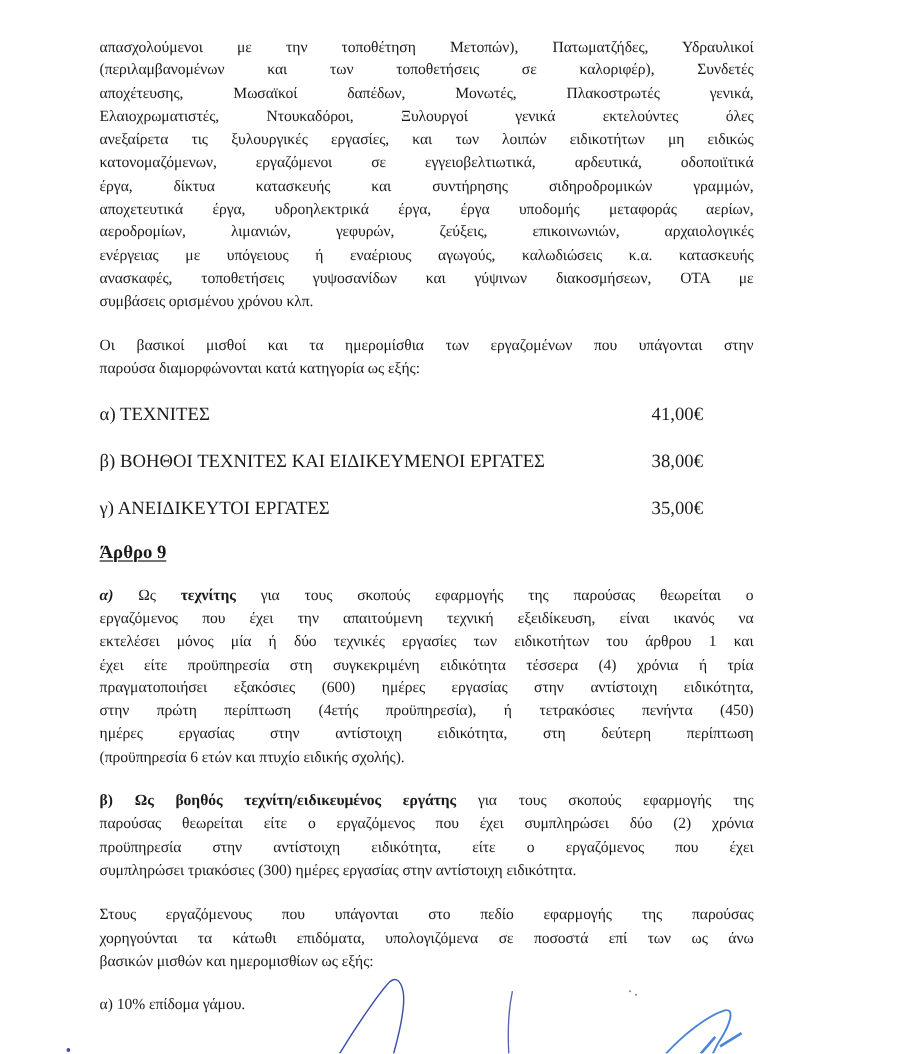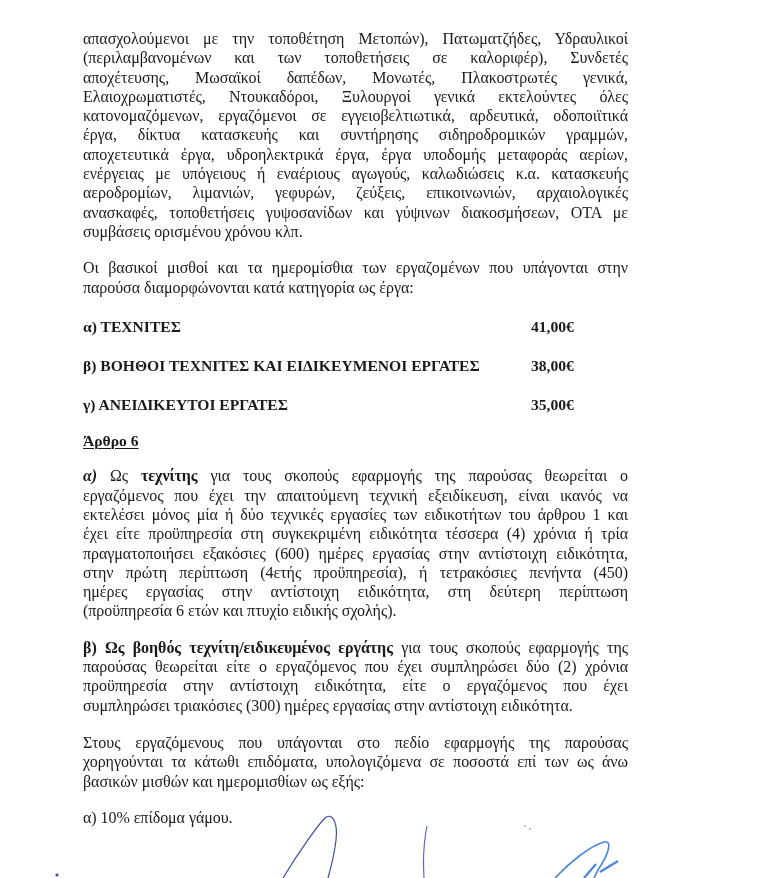--- a/index.html
+++ b/index.html
@@ -31,7 +31,7 @@
     }
     .line {
       display: block;
-      font-size: 16px;
+      font-size: 13px;
       line-height: 19.3px;
       height: 19.3px;
       white-space: nowrap;

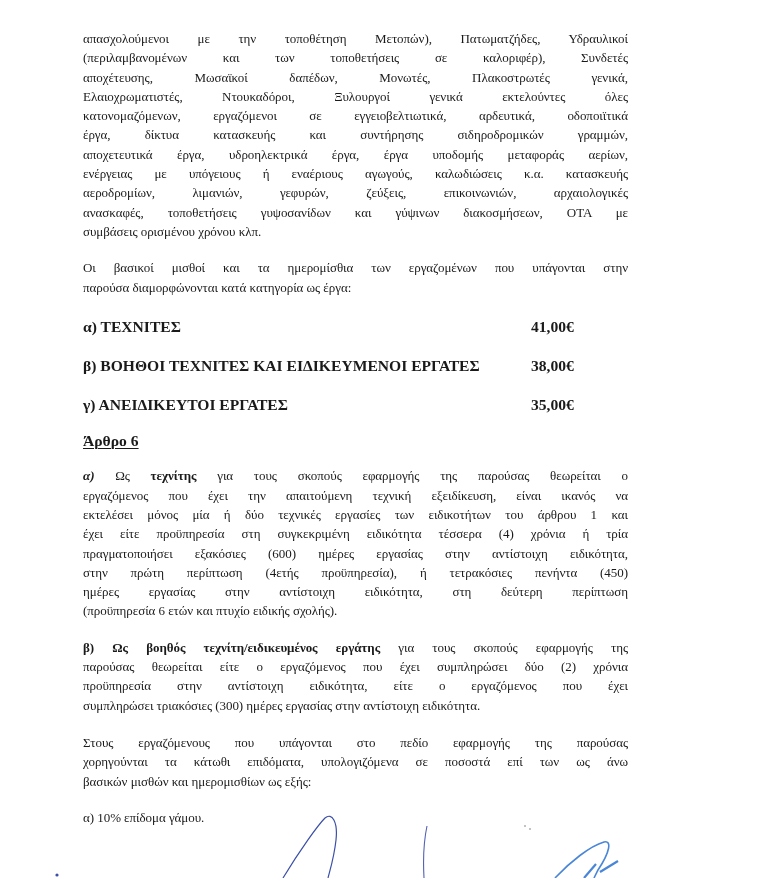--- a/index.html
+++ b/index.html
@@ -92,6 +92,7 @@
       <span class="line">(περιλαμβανομένων και των τοποθετήσεις σε καλοριφέρ), Συνδετές</span>
       <span class="line">αποχέτευσης, Μωσαϊκοί δαπέδων, Μονωτές, Πλακοστρωτές γενικά,</span>
       <span class="line">Ελαιοχρωματιστές, Ντουκαδόροι, Ξυλουργοί γενικά εκτελούντες όλες</span>
+      <span class="line">ανεξαίρετα τις ξυλουργικές εργασίες, και των λοιπών ειδικοτήτων μη ειδικώς</span>
       <span class="line">κατονομαζόμενων, εργαζόμενοι σε εγγειοβελτιωτικά, αρδευτικά, οδοποιϊτικά</span>
       <span class="line">έργα, δίκτυα κατασκευής και συντήρησης σιδηροδρομικών γραμμών,</span>
       <span class="line">αποχετευτικά έργα, υδροηλεκτρικά έργα, έργα υποδομής μεταφοράς αερίων,</span>

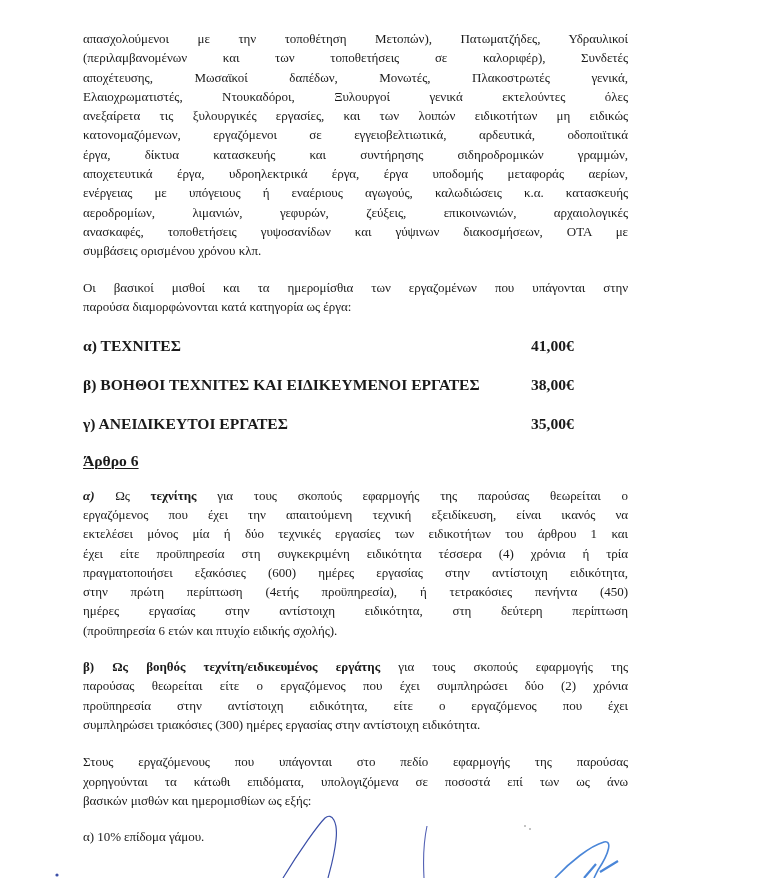--- a/index.html
+++ b/index.html
@@ -96,8 +96,8 @@
       <span class="line">κατονομαζόμενων, εργαζόμενοι σε εγγειοβελτιωτικά, αρδευτικά, οδοποιϊτικά</span>
       <span class="line">έργα, δίκτυα κατασκευής και συντήρησης σιδηροδρομικών γραμμών,</span>
       <span class="line">αποχετευτικά έργα, υδροηλεκτρικά έργα, έργα υποδομής μεταφοράς αερίων,</span>
+      <span class="line">αεροδρομίων, λιμανιών, γεφυρών, ζεύξεις, επικοινωνιών, αρχαιολογικές</span>
       <span class="line">ενέργειας με υπόγειους ή εναέριους αγωγούς, καλωδιώσεις κ.α. κατασκευής</span>
-      <span class="line">αεροδρομίων, λιμανιών, γεφυρών, ζεύξεις, επικοινωνιών, αρχαιολογικές</span>
       <span class="line">ανασκαφές, τοποθετήσεις γυψοσανίδων και γύψινων διακοσμήσεων, ΟΤΑ με</span>
       <span class="line last">συμβάσεις ορισμένου χρόνου κλπ.</span>
     </div>

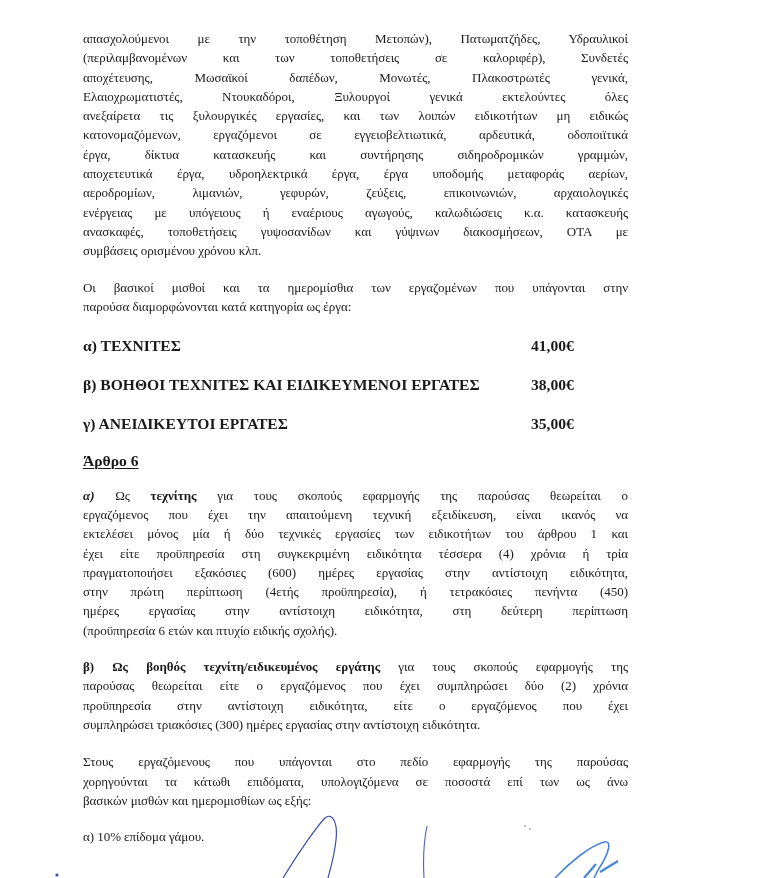--- a/index.html
+++ b/index.html
@@ -104,7 +104,7 @@
 
     <div class="para" style="margin-bottom:18px;">
       <span class="line">Οι βασικοί μισθοί και τα ημερομίσθια των εργαζομένων που υπάγονται στην</span>
-      <span class="line last">παρούσα διαμορφώνονται κατά κατηγορία ως έργα:</span>
+      <span class="line last">παρούσα διαμορφώνονται κατά κατηγορία ως εξής:</span>
     </div>
 
     <div>

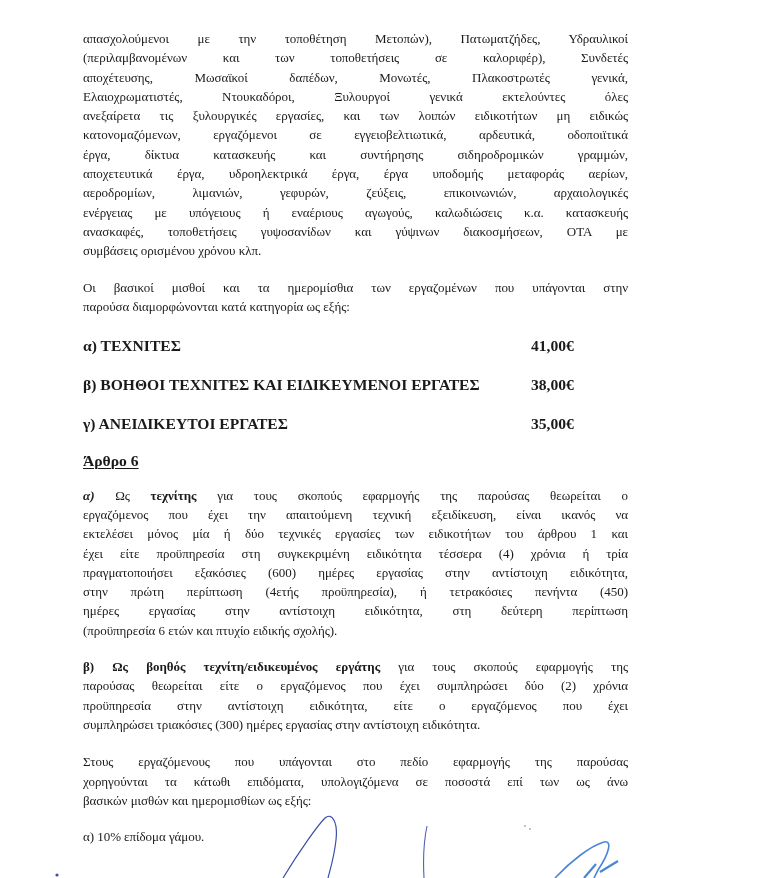--- a/index.html
+++ b/index.html
@@ -50,7 +50,7 @@
       height: 19px;
       font-size: 15.6px;
       line-height: 19px;
-      font-weight: bold;
+      font-weight: normal;
       margin-bottom: 17.5px;
       margin-top: 20px;
     }

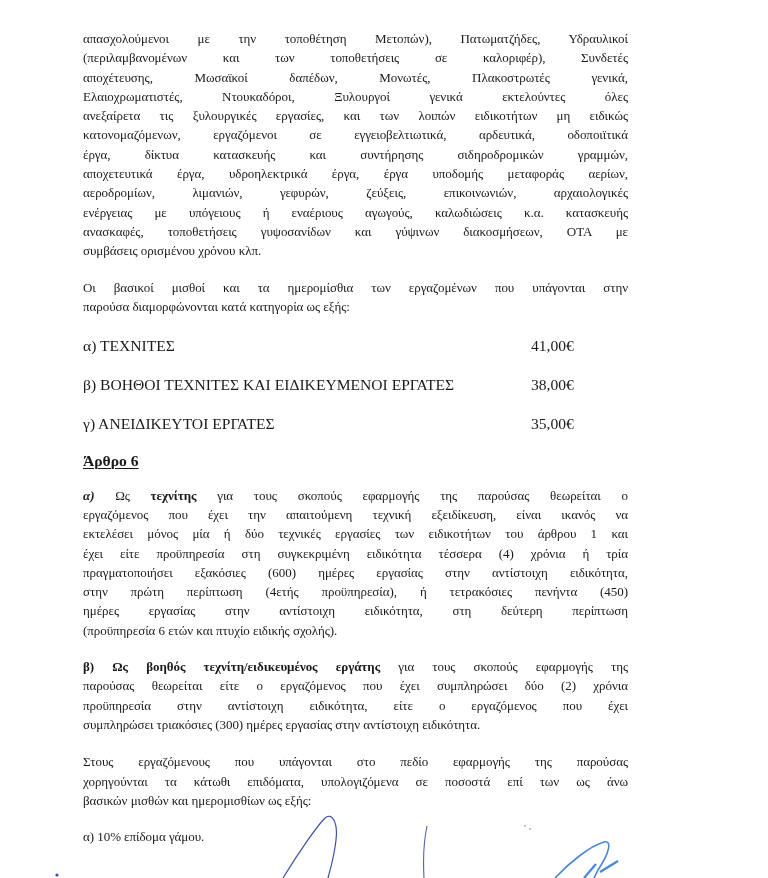--- a/index.html
+++ b/index.html
@@ -61,7 +61,7 @@
     }
     .wage-row .amt {
       position: absolute;
-      left: 448px;
+      left: 460px;
       top: 0;
     }
     .article-head {

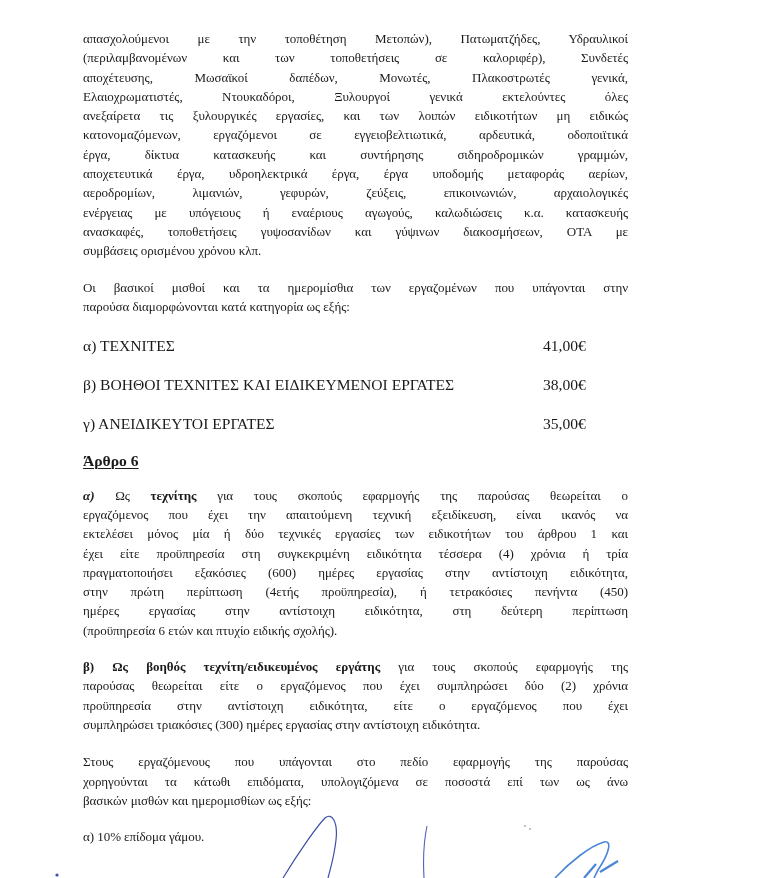--- a/index.html
+++ b/index.html
@@ -122,7 +122,7 @@
       </div>
     </div>
 
-    <div class="article-head">Άρθρο 6</div>
+    <div class="article-head">Άρθρο 9</div>
 
     <div class="para">
       <span class="line"><i class="inl">α)</i><span> Ως </span><b class="inl">τεχνίτης</b><span> για τους σκοπούς εφαρμογής της παρούσας θεωρείται ο</span></span>

